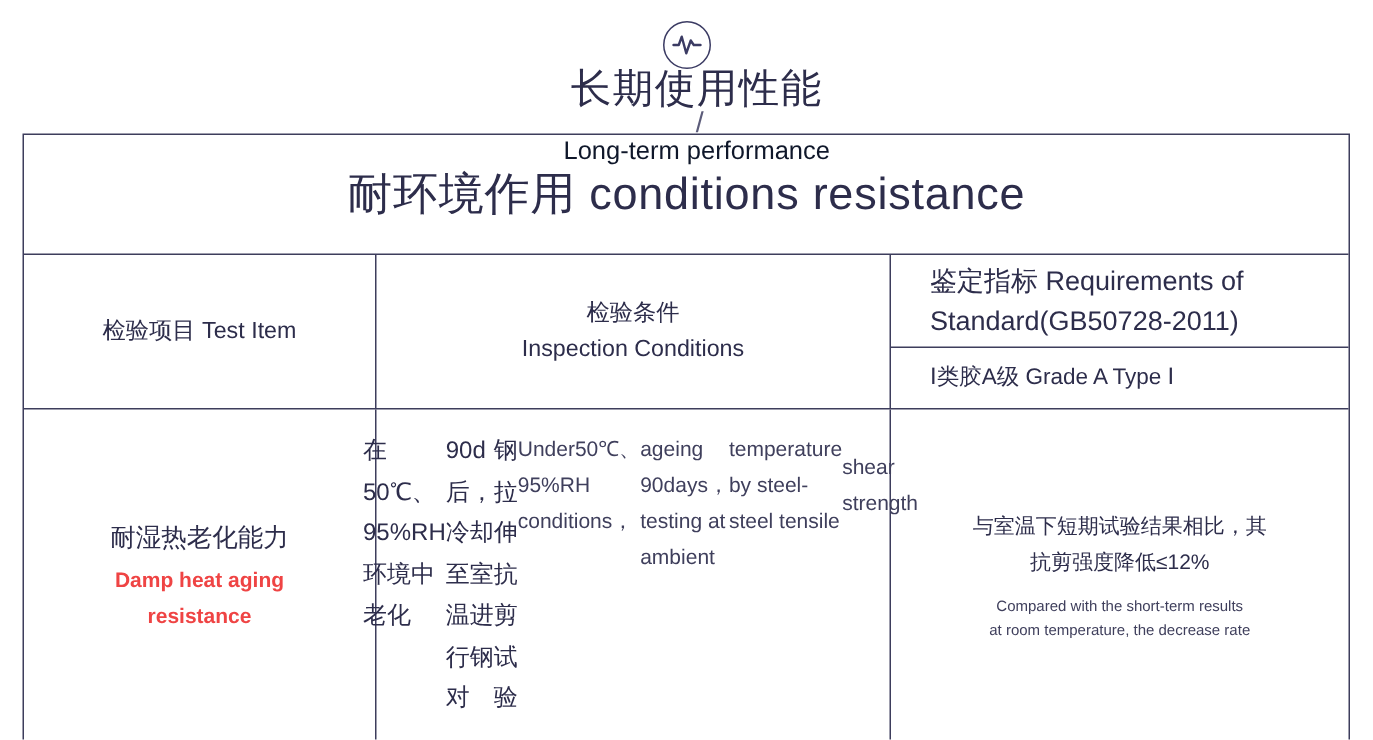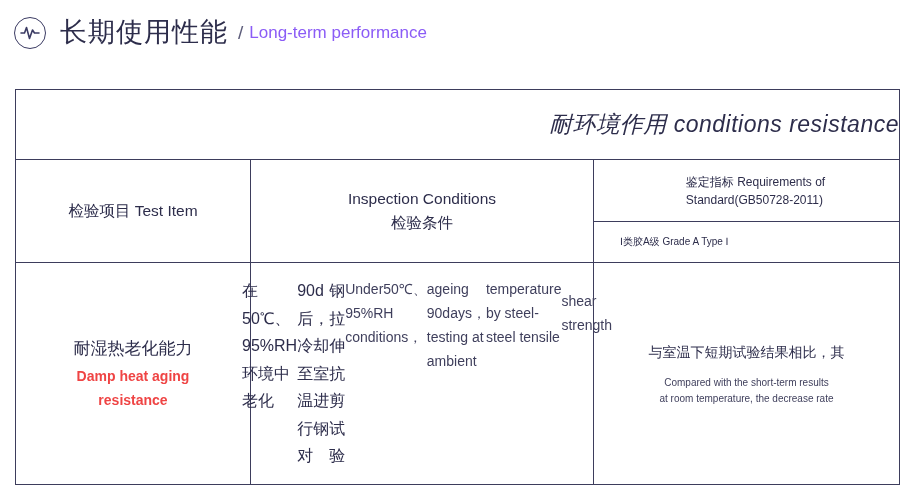--- a/index.html
+++ b/index.html
@@ -23,6 +23,7 @@
     padding: 12px 0 0 14px;
     height: 52px;
     box-sizing: border-box;
+    flex-direction: column;
   }
   .header-icon {
     width: 30px;

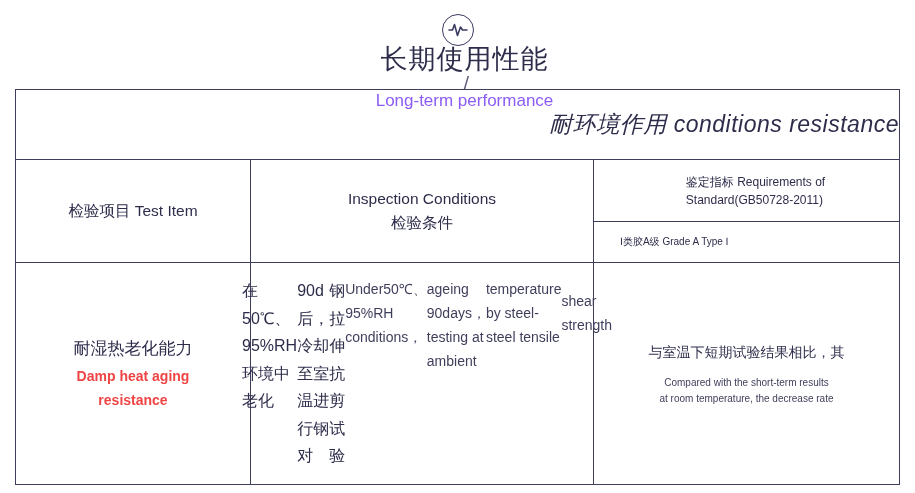--- a/index.html
+++ b/index.html
@@ -51,7 +51,7 @@
   }
   .header-title-en {
     font-size: 17px;
-    color: #8b5cf6;
+    color: #0f172a;
     line-height: 1;
   }
 

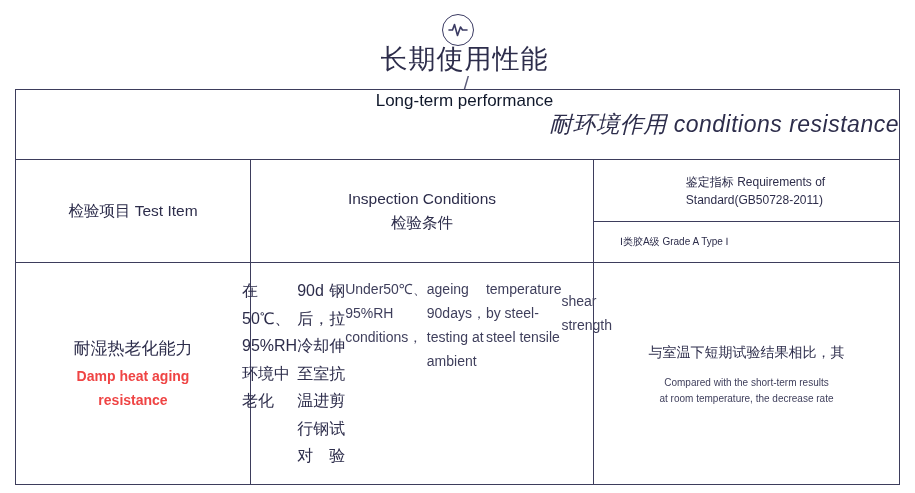--- a/index.html
+++ b/index.html
@@ -65,13 +65,12 @@
     box-sizing: border-box;
   }
   .table-title {
-    text-align: right;
-    font-size: 23px;
+    text-align: center;
+    font-size: 30px;
     color: #2d2d4b;
     padding: 19px 0 19px 0;
     border-bottom: 1.2px solid #3d3d5c;
     letter-spacing: 0.5px;
-    font-style: italic;
   }
 
   .head-row {

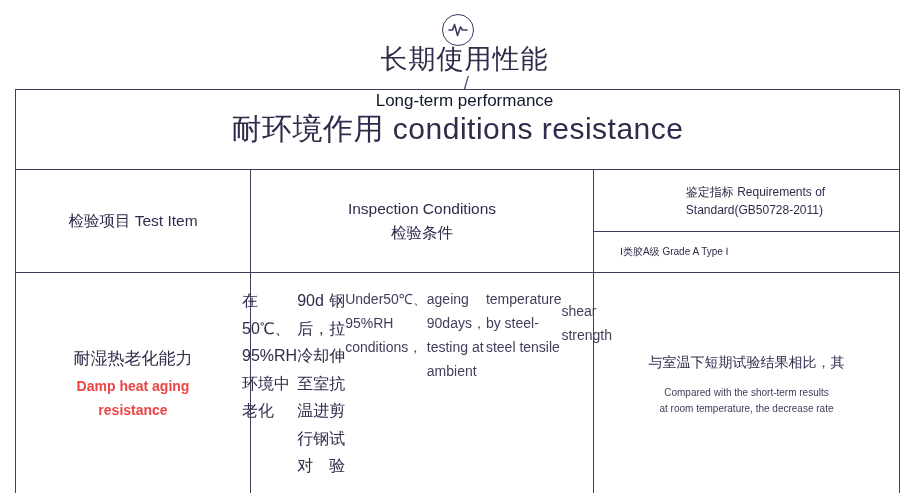--- a/index.html
+++ b/index.html
@@ -111,9 +111,9 @@
     height: 62px;
     border-bottom: 1.2px solid #3d3d5c;
     text-align: left;
-    justify-content: center;
+    justify-content: flex-start;
     padding-left: 26px;
-    font-size: 12px;
+    font-size: 18px;
     line-height: 1.5;
   }
   .head-cell.c3-bottom {

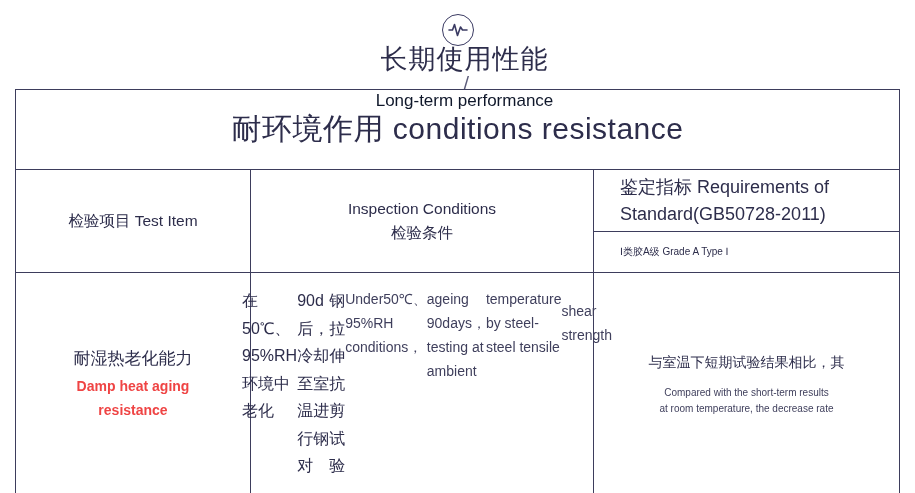--- a/index.html
+++ b/index.html
@@ -208,8 +208,8 @@
     <div class="col-2">
       <div class="head-cell">
         <div>
+          <div>检验条件</div>
           <div>Inspection Conditions</div>
-          <div>检验条件</div>
         </div>
       </div>
     </div>

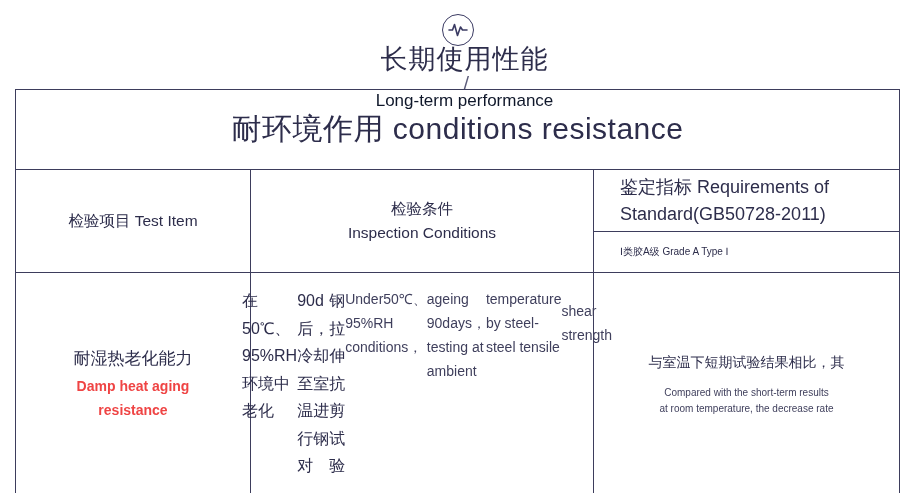--- a/index.html
+++ b/index.html
@@ -122,7 +122,7 @@
     text-align: center;
     justify-content: flex-start;
     padding-left: 26px;
-    font-size: 10px;
+    font-size: 15px;
   }
 
   .body-row { display: flex; }

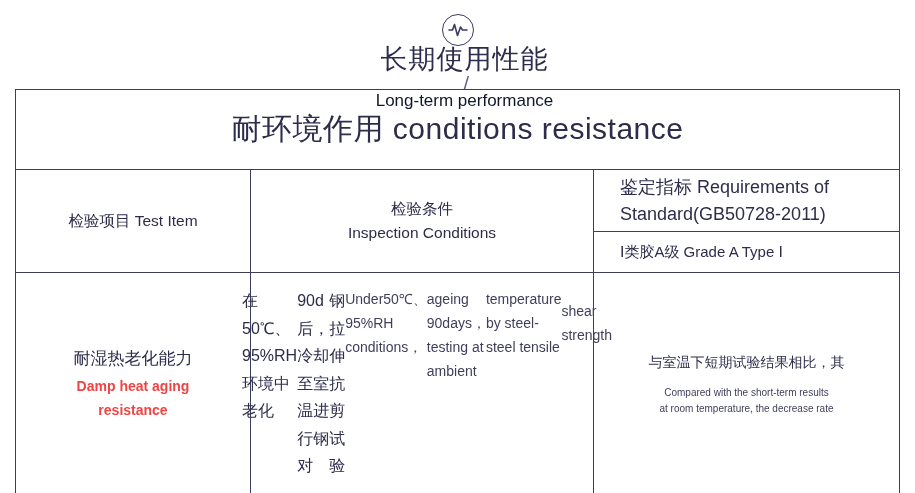--- a/index.html
+++ b/index.html
@@ -243,6 +243,7 @@
 
     <div class="col-3 body-cell cell-c">
       <div class="cn">与室温下短期试验结果相比，其</div>
+      <div class="cn">抗剪强度降低≤12%</div>
       <div class="en">Compared with the short-term results</div>
       <div class="en" style="margin-top:0">at room temperature, the decrease rate</div>
     </div>

